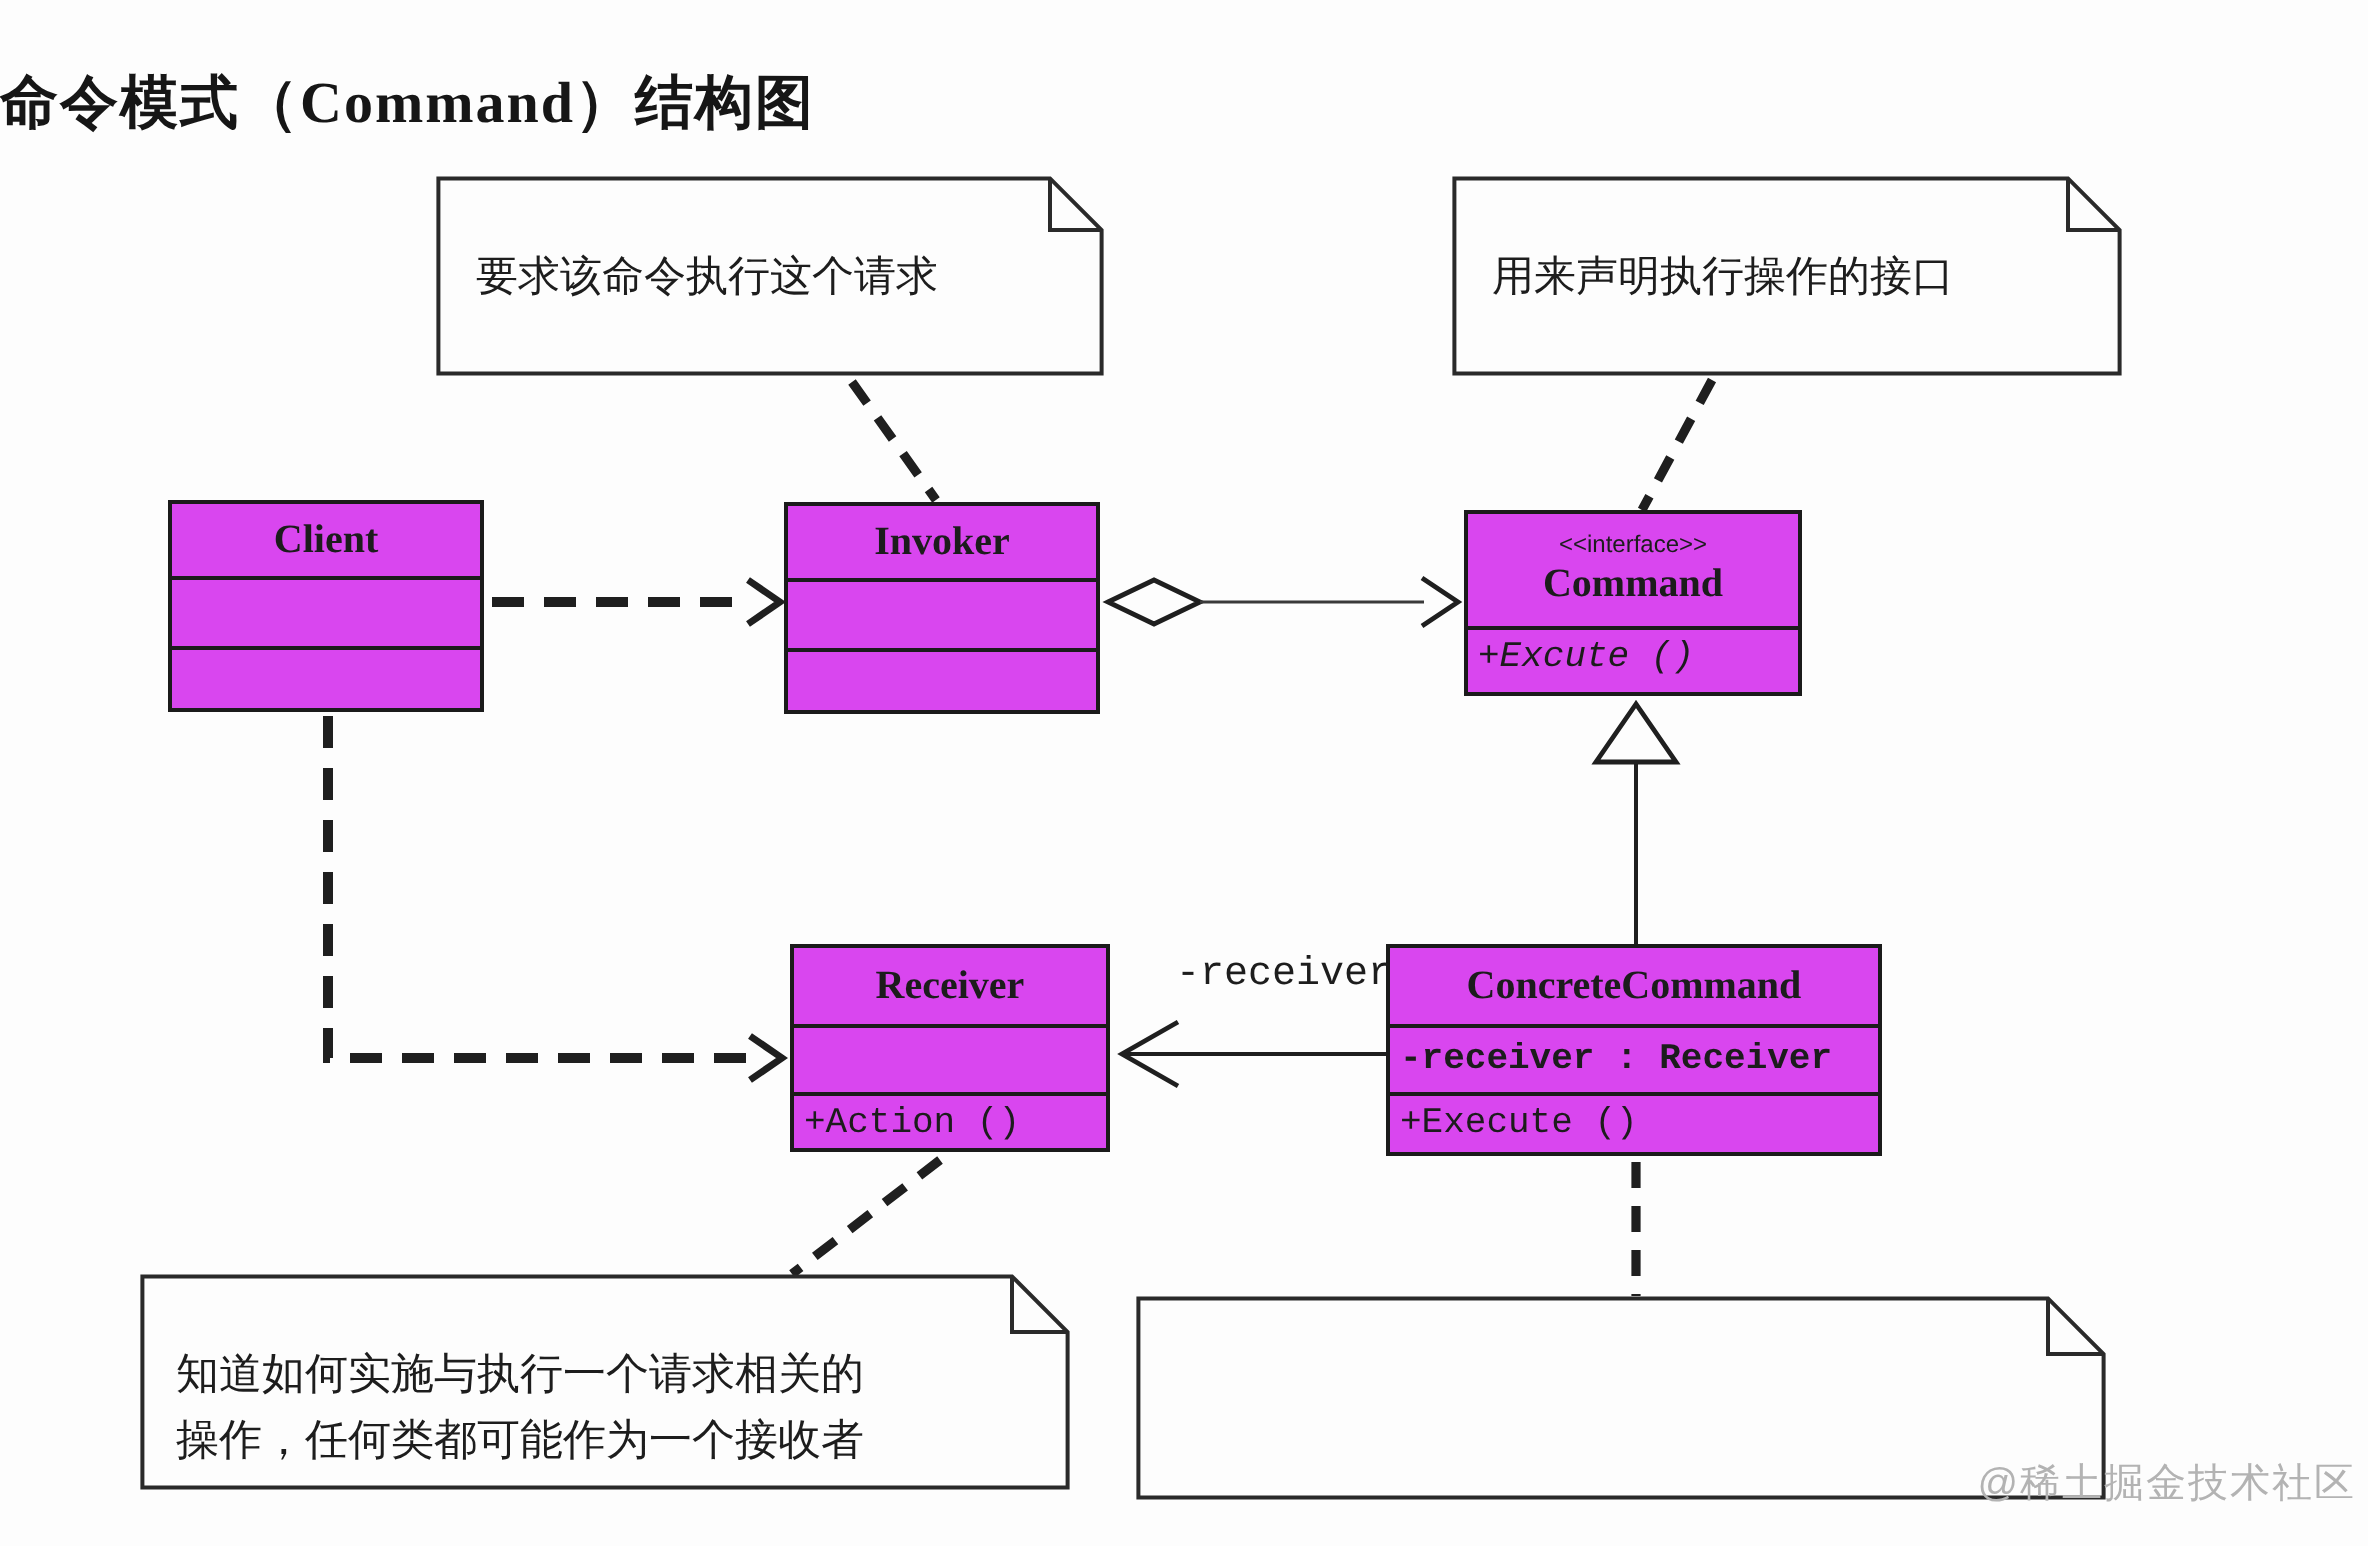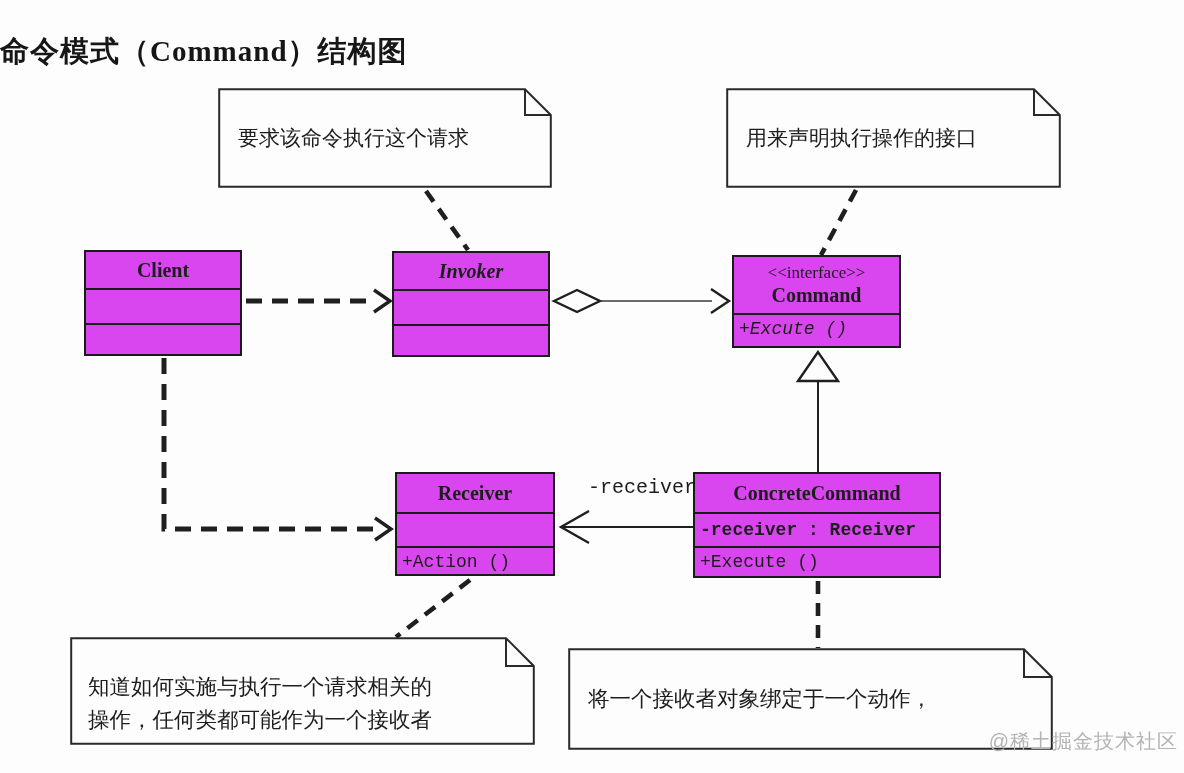--- a/index.html
+++ b/index.html
@@ -35,7 +35,7 @@
   .box-client .cap{height:36px;}
   .box-client .mid{height:35px;}
   .box-client .last{flex:1;}
-  .box-invoker{left:392px;top:251px;width:158px;height:106px;font-style:italic;}
+  .box-invoker{left:392px;top:251px;width:158px;height:106px;}
   .box-invoker .cap{height:36px;}
   .box-invoker .mid{height:35px;}
   .box-invoker .last{flex:1;}

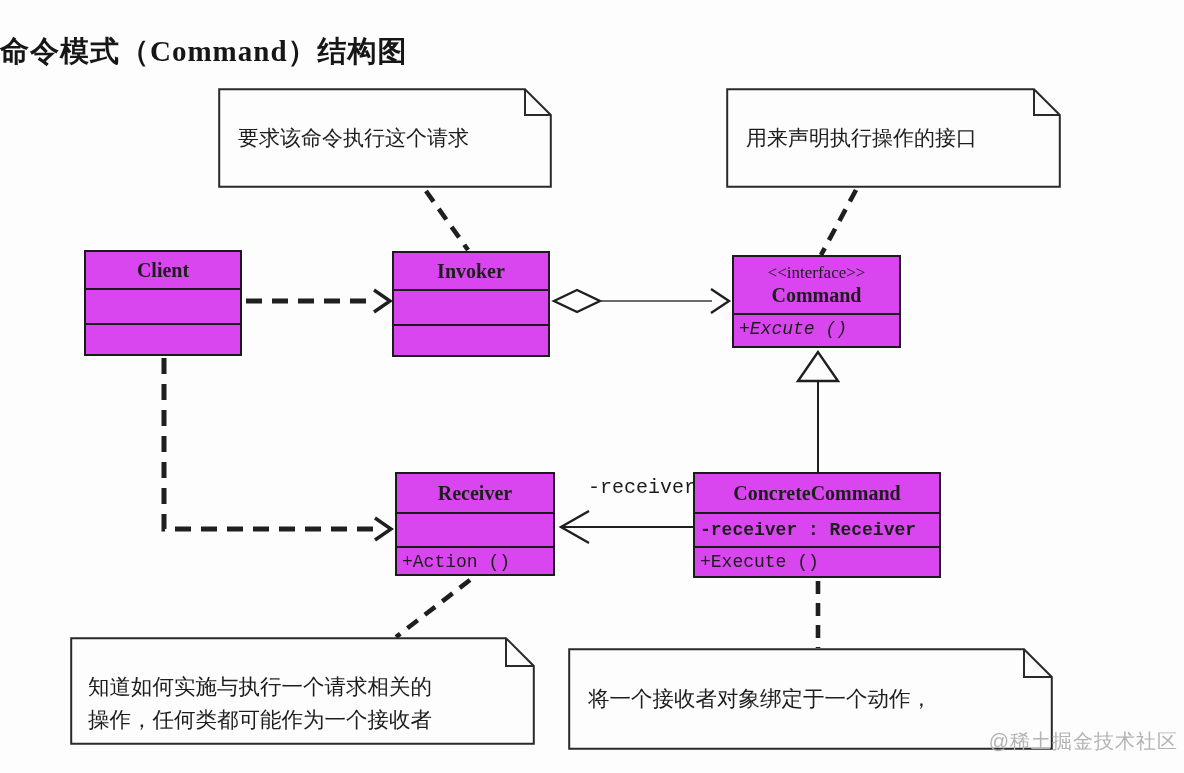--- a/index.html
+++ b/index.html
@@ -28,7 +28,7 @@
   .uml .member{font-family:"Liberation Mono","DejaVu Sans Mono",monospace;font-size:18px;padding:4px 0 0 5px;white-space:nowrap;}
   .italic{font-style:italic;}
   .hdr{display:flex;flex-direction:column;align-items:center;justify-content:center;line-height:1.25;}
-  .stereo{font-size:17px;font-family:Liberation Serif, serif;}
+  .stereo{font-size:12px;font-family:Liberation Sans, sans-serif;}
   .cname{font-size:20px;font-weight:bold;}
 
   .box-client{left:84px;top:250px;width:158px;height:106px;}

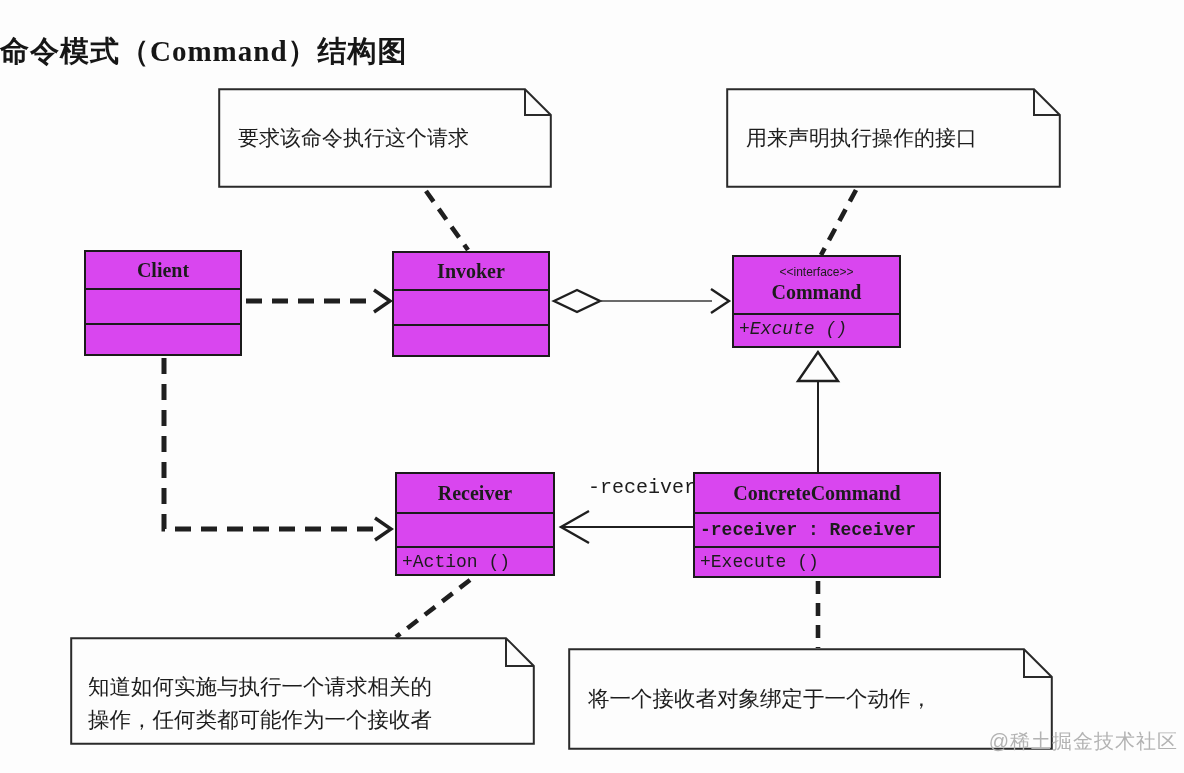--- a/index.html
+++ b/index.html
@@ -182,7 +182,6 @@
       <path class="nf" d="M456,1.2 L456,29 L483.8,29"></path>
     </svg>
     <div class="ntext multi">
-      <div>将一个接收者对象绑定于一个动作，</div>
     </div>
   </div>
 

